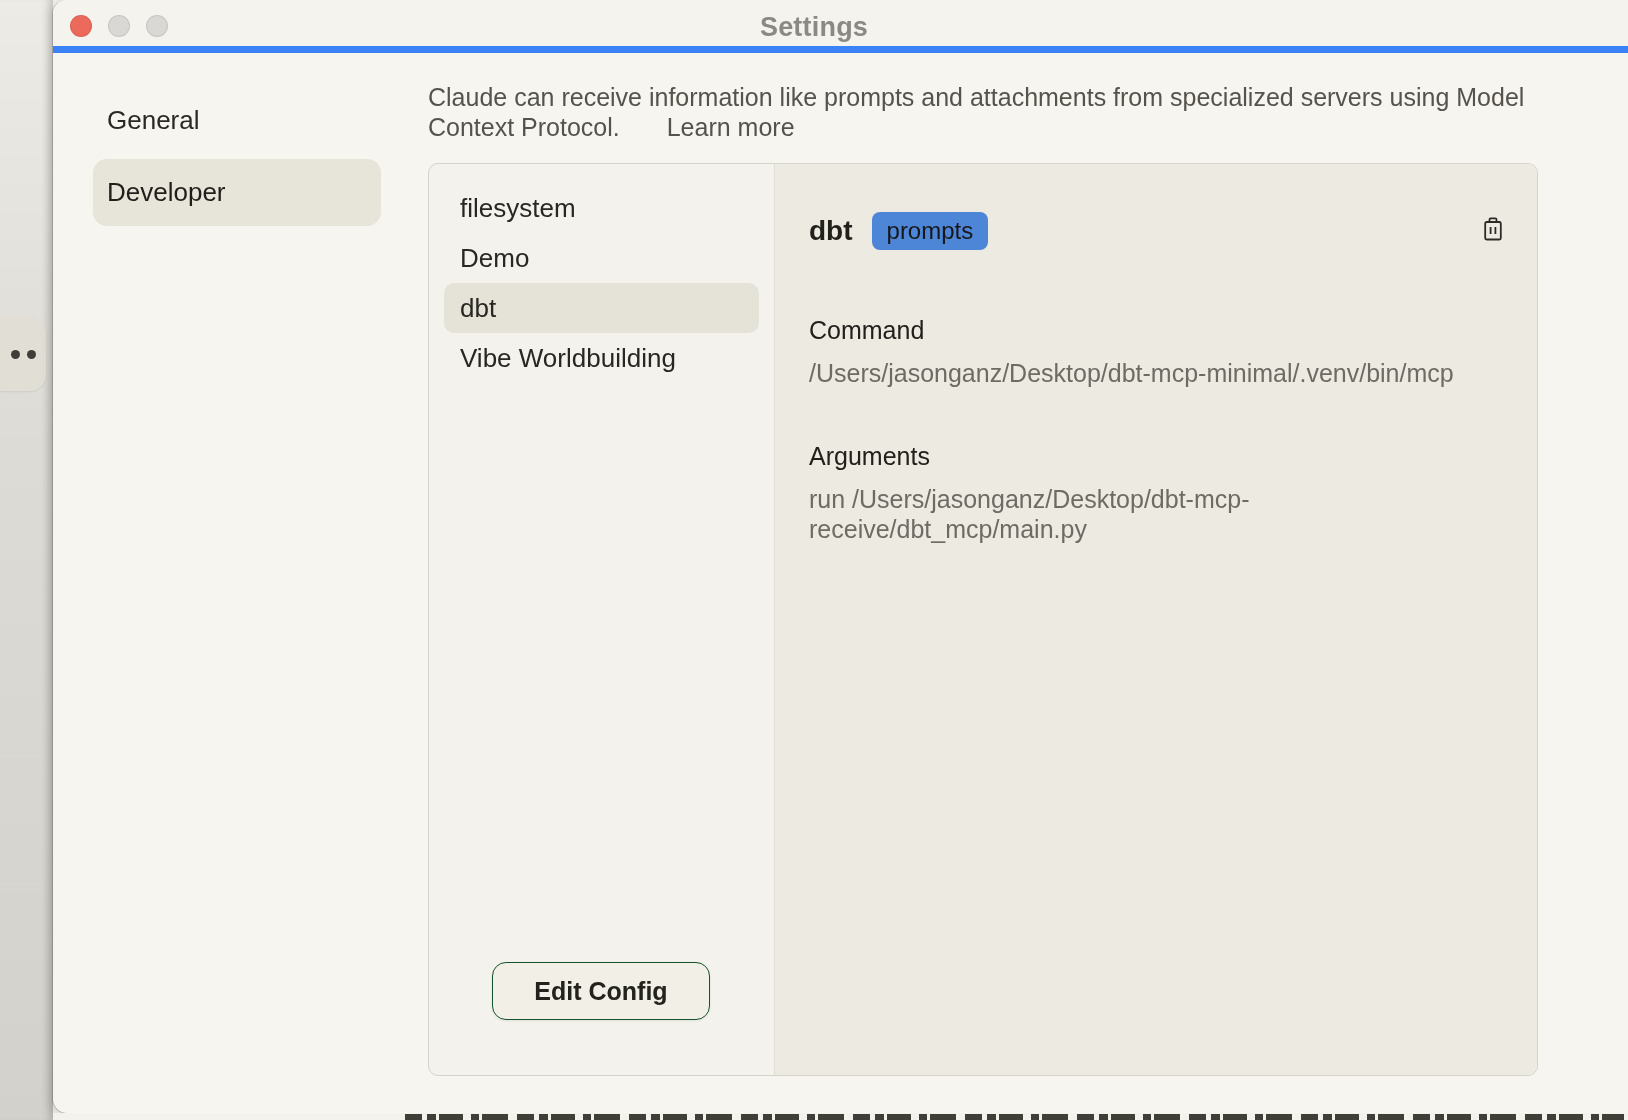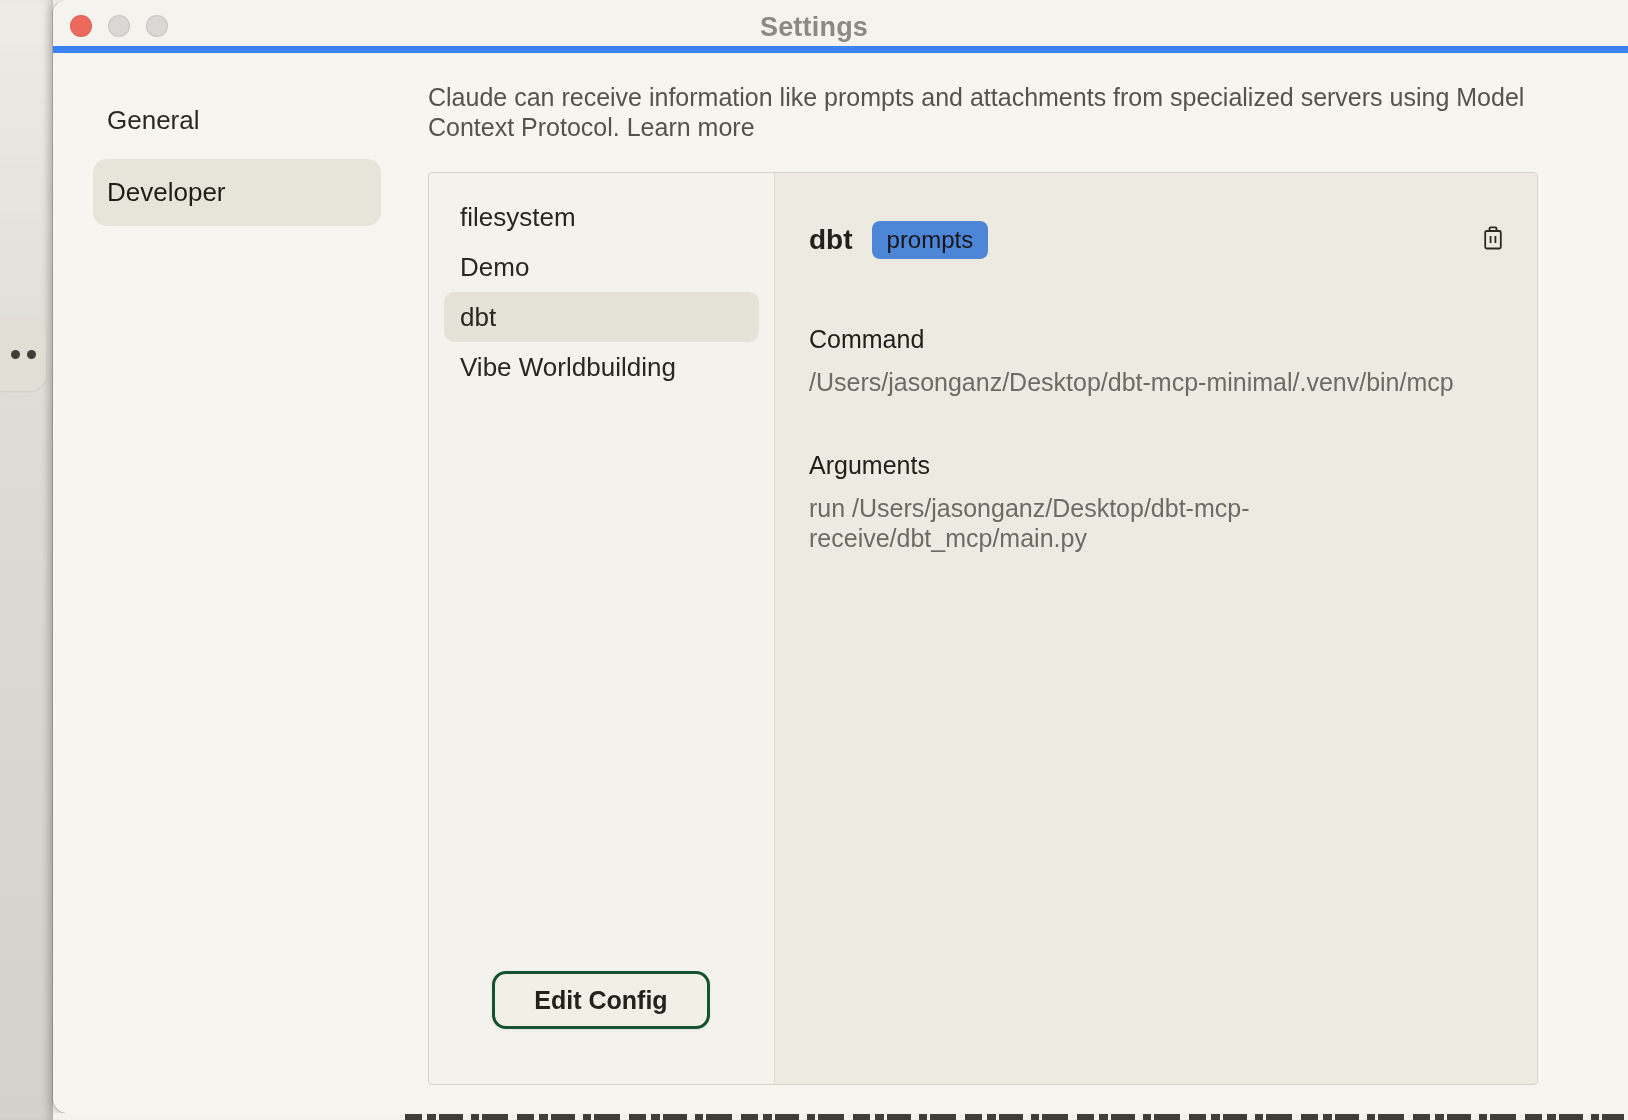--- a/index.html
+++ b/index.html
@@ -83,7 +83,7 @@
     position: absolute; left: 375px; top: 82px; width: 1120px;
     font-size: 25px; line-height: 30px; color: #55534c;
   }
-  .learn-more { color: #55534c; cursor: pointer; }
+  .learn-more { color: #55534c; cursor: pointer; margin-left: 40px; }
 
   
   .panel {

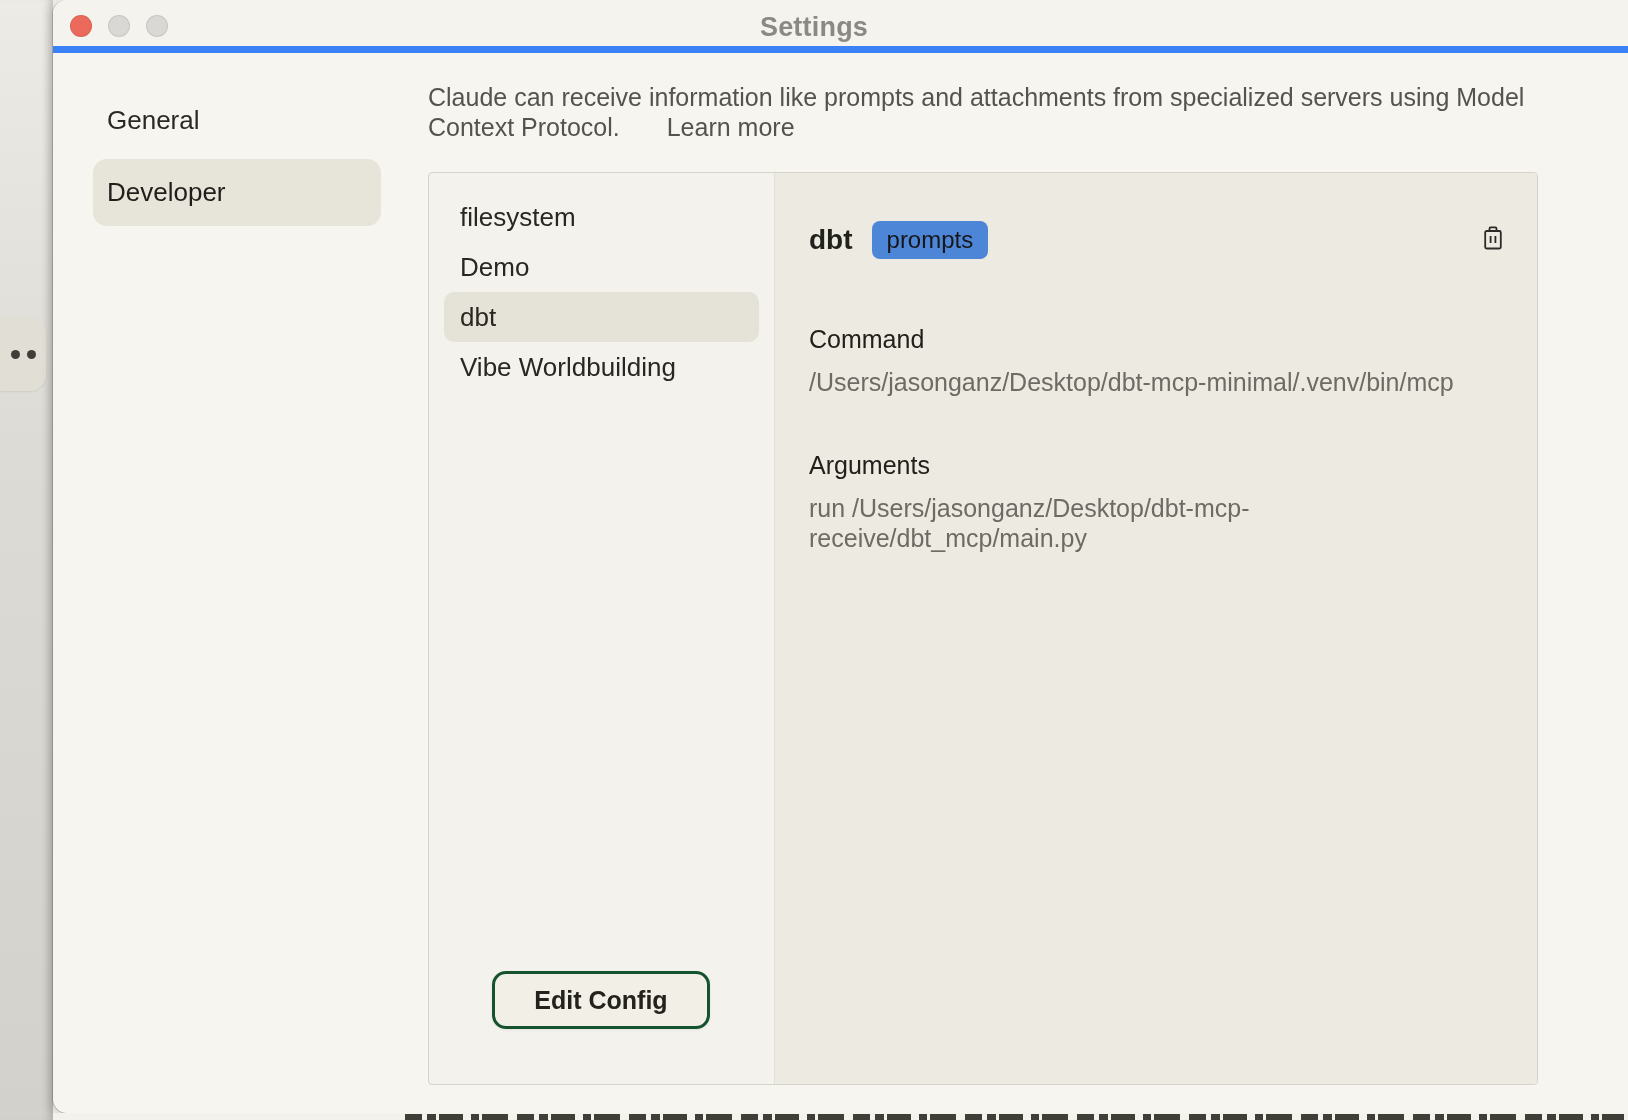--- a/index.html
+++ b/index.html
@@ -87,8 +87,8 @@
 
   
   .panel {
-    position: absolute; left: 375px; top: 172px; width: 1110px; height: 913px;
-    border: 1px solid #d5d3ca; border-radius: 4px;
+    position: absolute; left: 375px; top: 163px; width: 1110px; height: 913px;
+    border: 1px solid #d5d3ca; border-radius: 10px;
     background: #f4f2ec;
     overflow: hidden;
   }

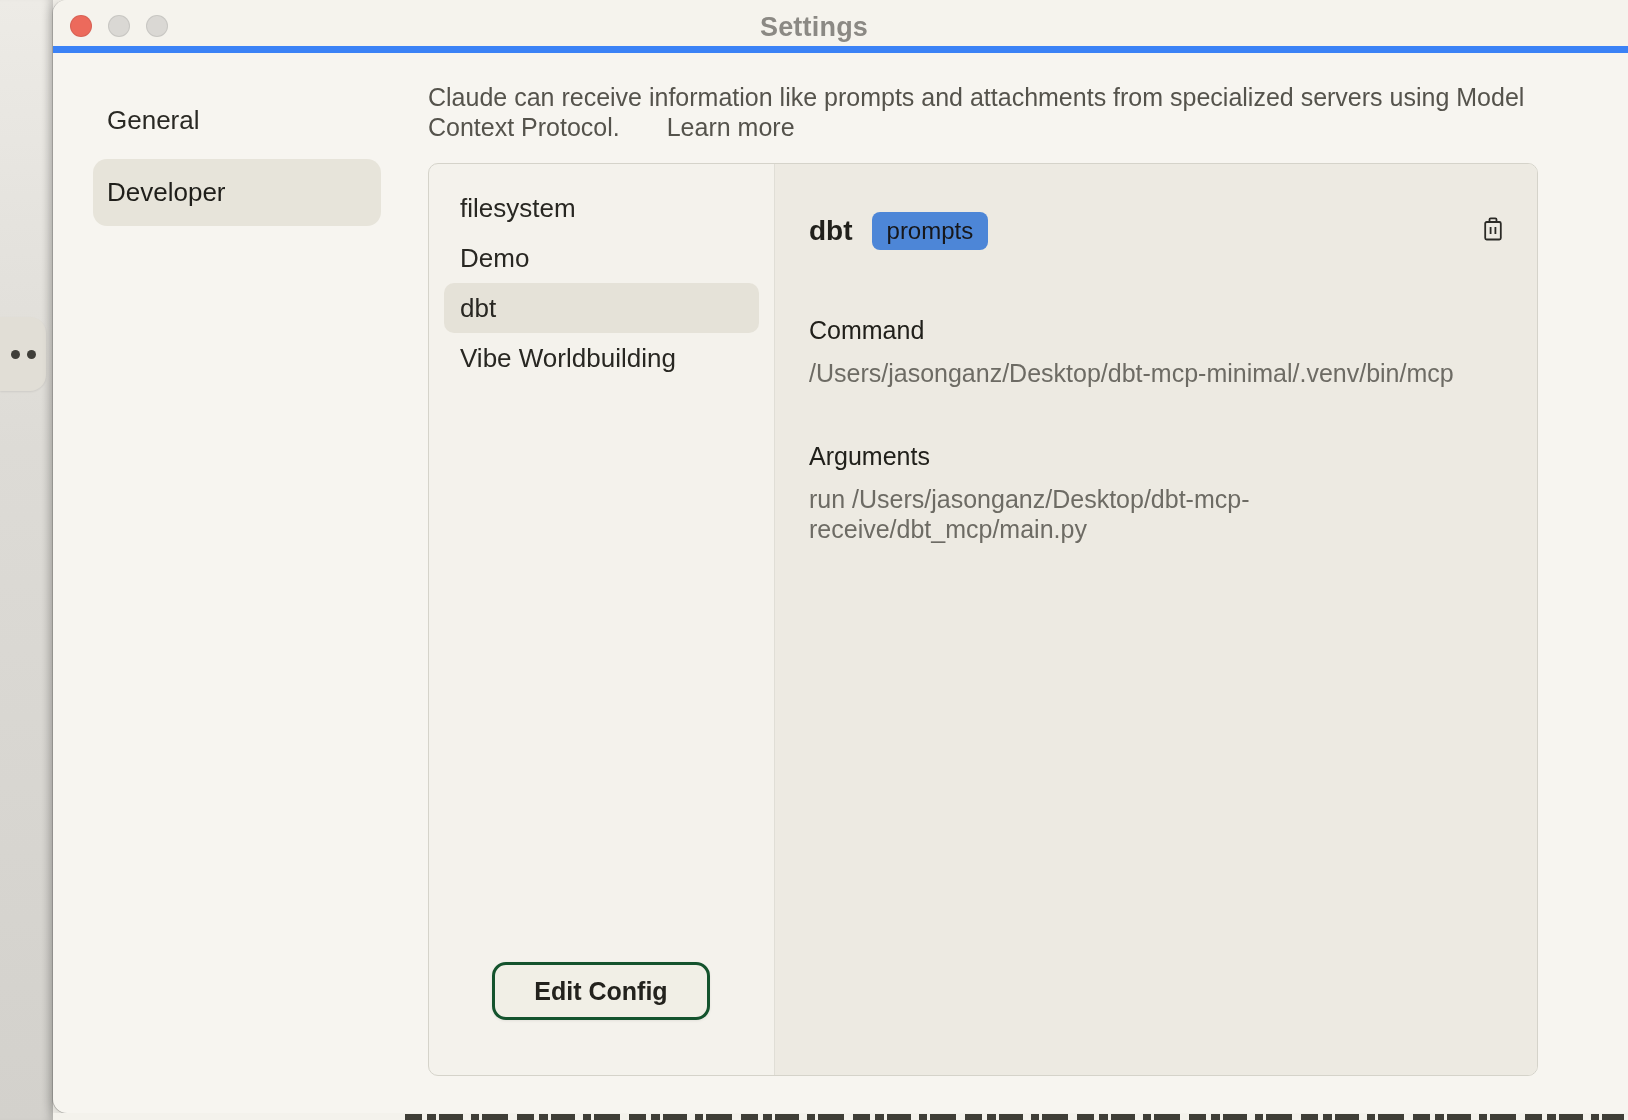--- a/index.html
+++ b/index.html
@@ -103,7 +103,7 @@
 
   .edit-config-btn {
     position: absolute; left: 63px; top: 798px; width: 218px; height: 58px;
-    background: #f1efe6; border: 3px solid #14532d; border-radius: 14px;
+    background: #f1efe6; border: 1px solid #14532d; border-radius: 14px;
     font-family: inherit; font-size: 25px; font-weight: 700; color: #23221d;
     box-shadow: 0 1px 3px rgba(0,0,0,0.07);
     cursor: pointer;

